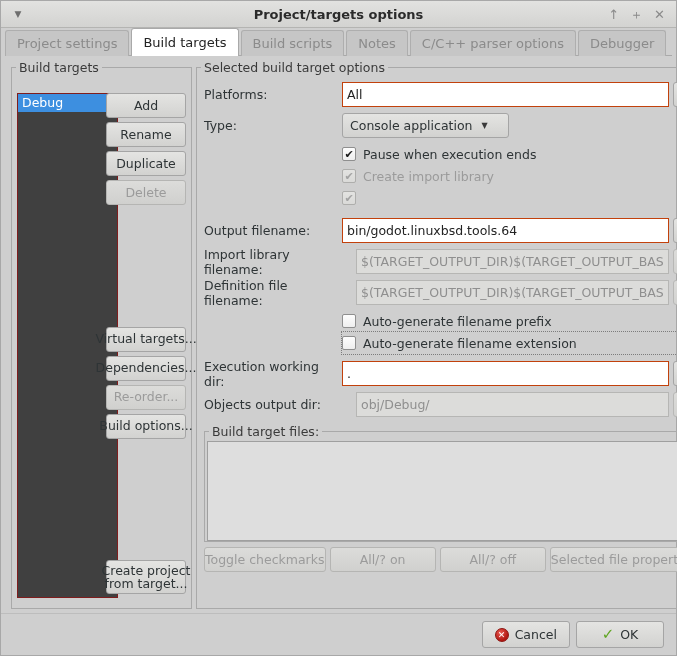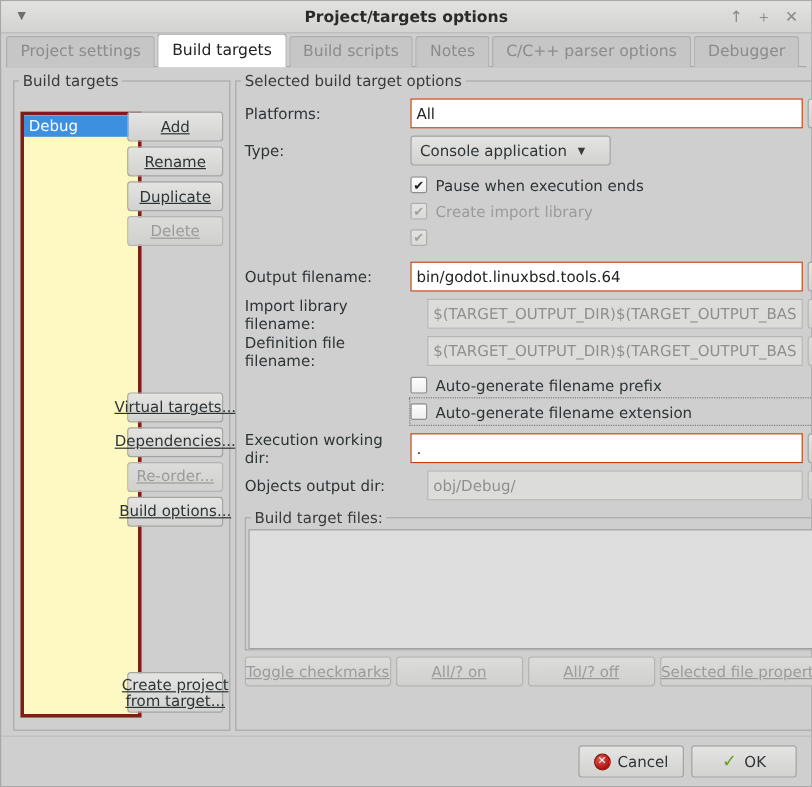--- a/index.html
+++ b/index.html
@@ -85,7 +85,7 @@
   .lg-inner { position:absolute; inset:0; }
   .listbox {
     position:absolute; left:5px; top:18px; width:101px; bottom:10px;
-    background:#fef9c3; border:3px solid #7f1d1d;
+    background:#404040; border:1px solid #7f1d1d;
     overflow:hidden;
   }
   .list-item {

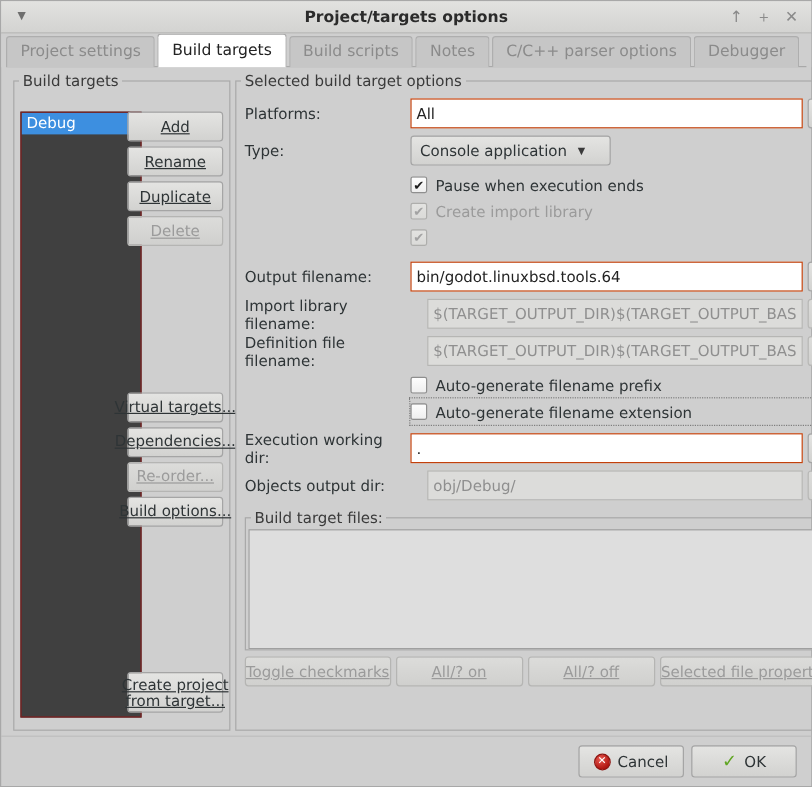--- a/index.html
+++ b/index.html
@@ -104,7 +104,7 @@
     font-size:12.5px; color:#2e3436;
     background:linear-gradient(to bottom,#e4e4e2,#d2d2d0);
     border:1px solid #a5a5a5; border-radius:3px;
-    white-space:nowrap; line-height:1.05;text-decoration:underline;
+    white-space:nowrap; line-height:1.05;
   }
   .btn.disabled { color:#9b9b9b; background:linear-gradient(to bottom,#dcdcda,#d0d0ce); border-color:#b5b5b3; }
   .btn.two-line { height:34px; flex-direction:column; }

